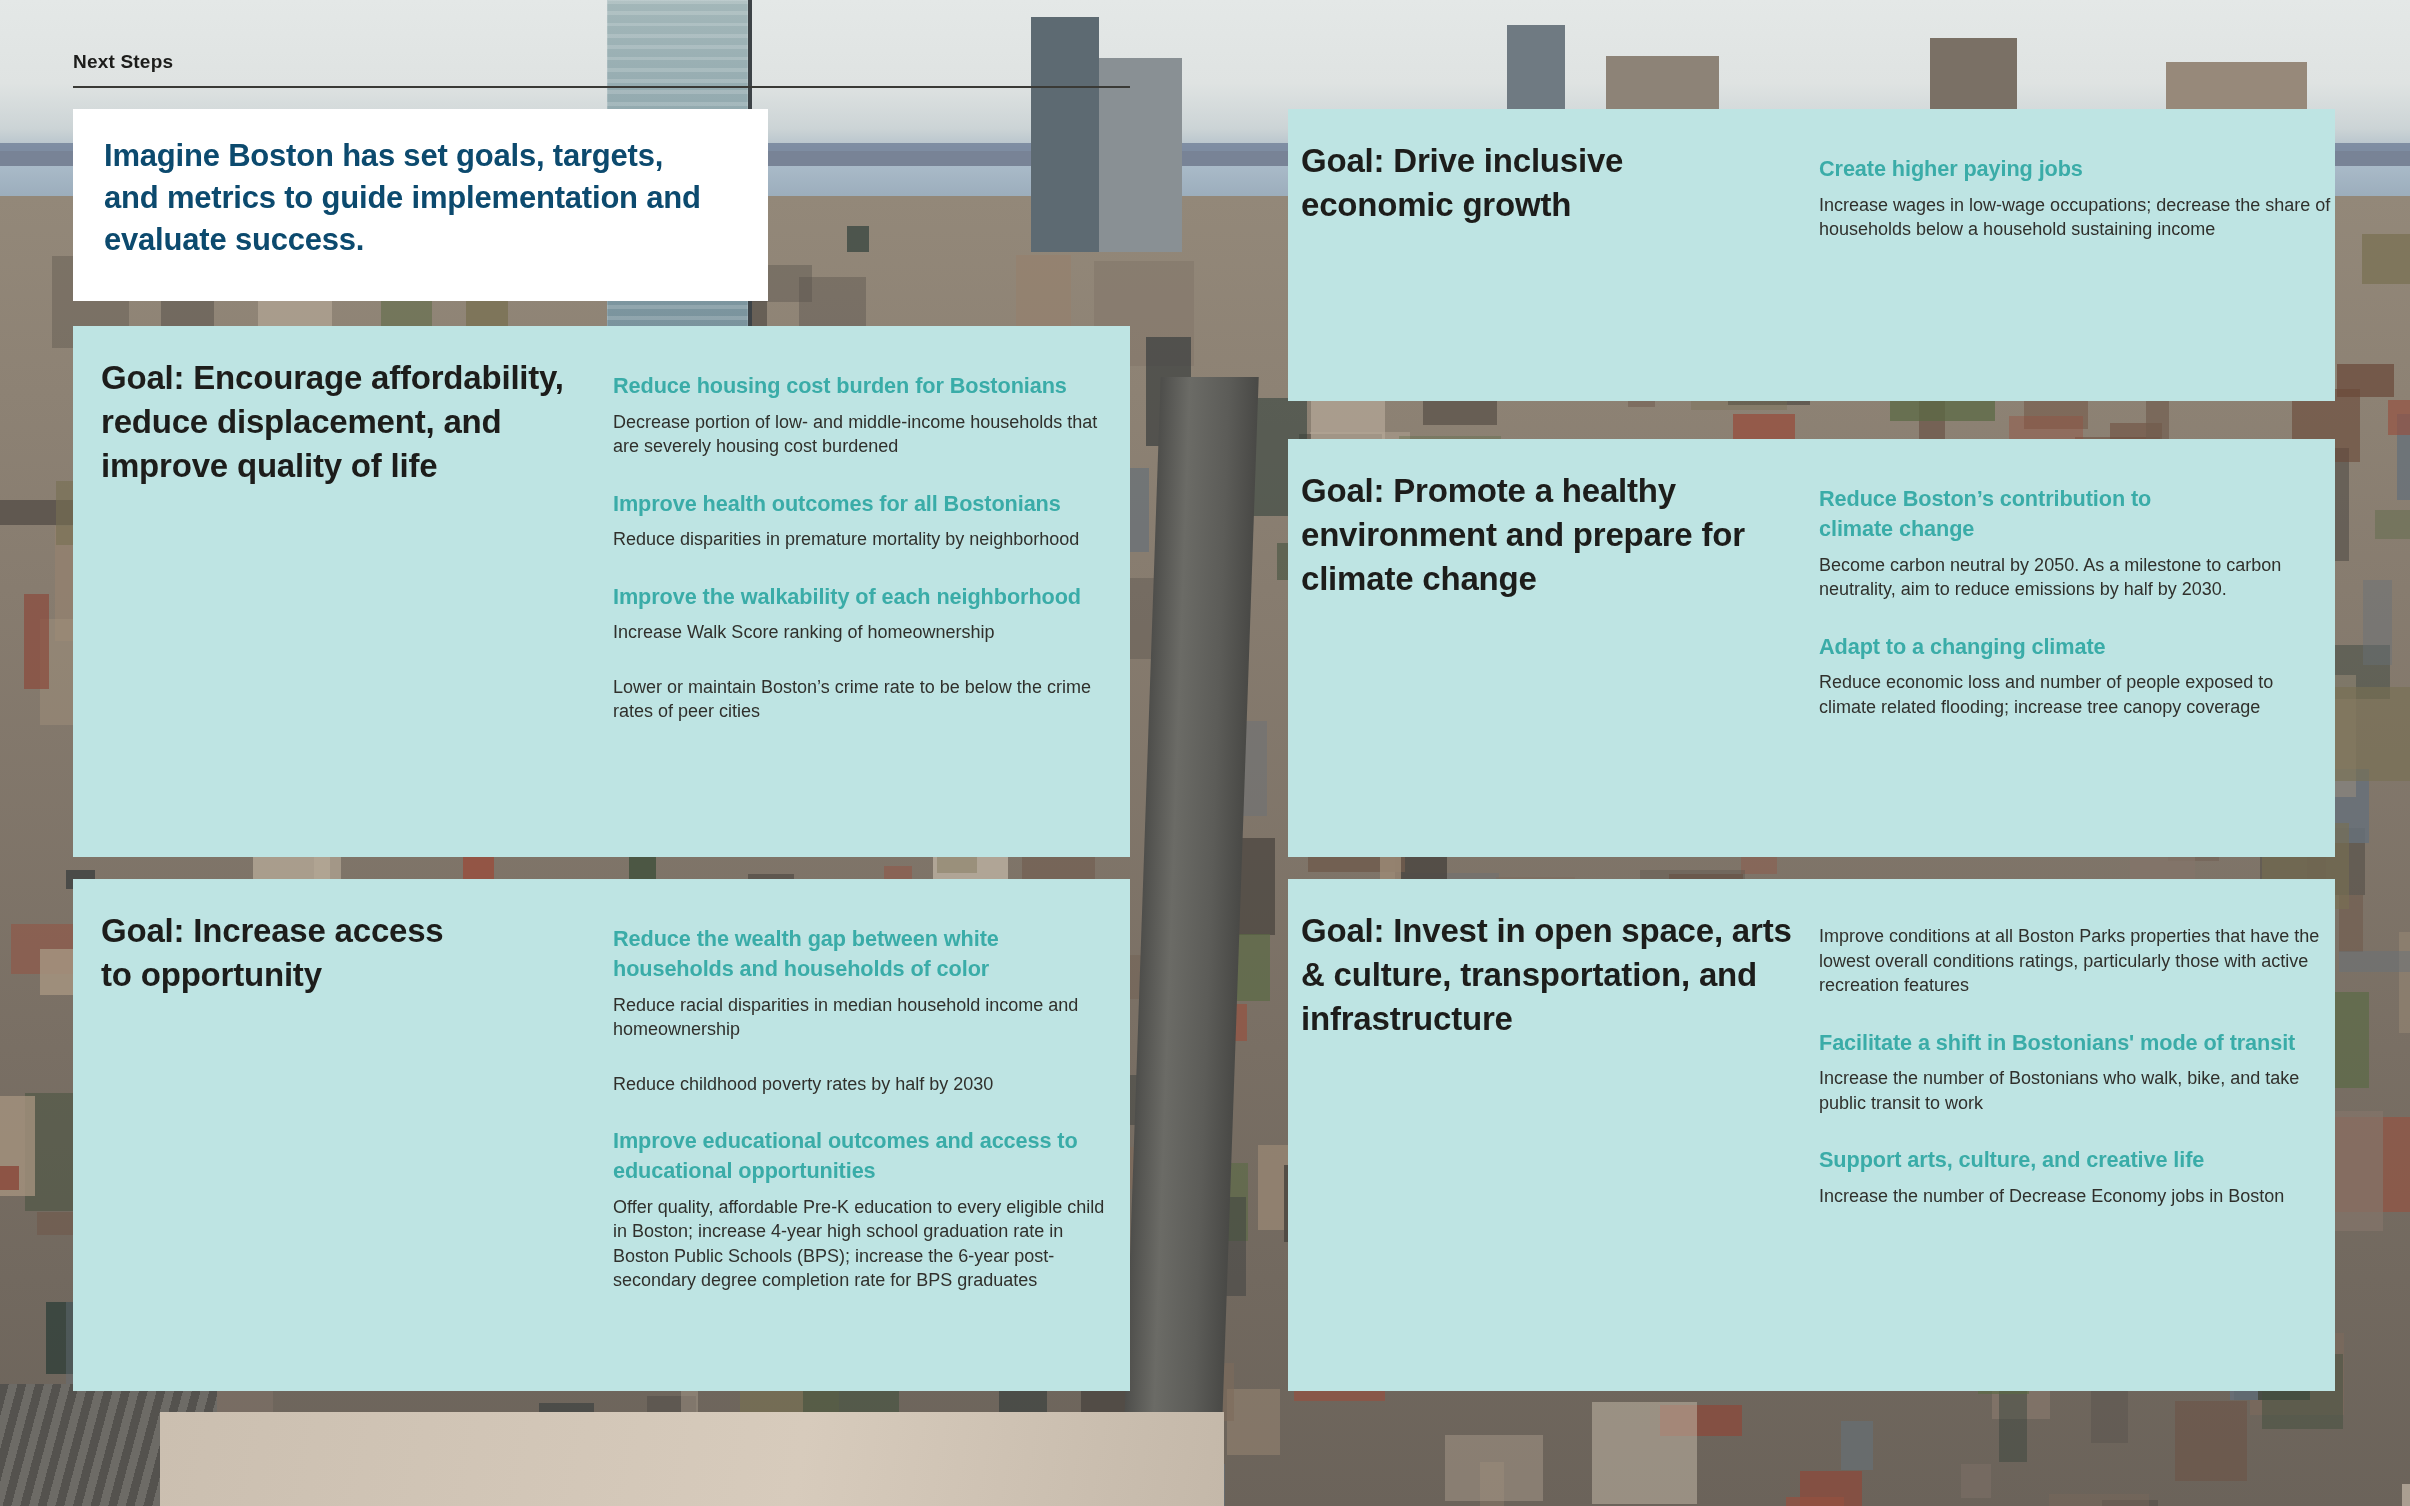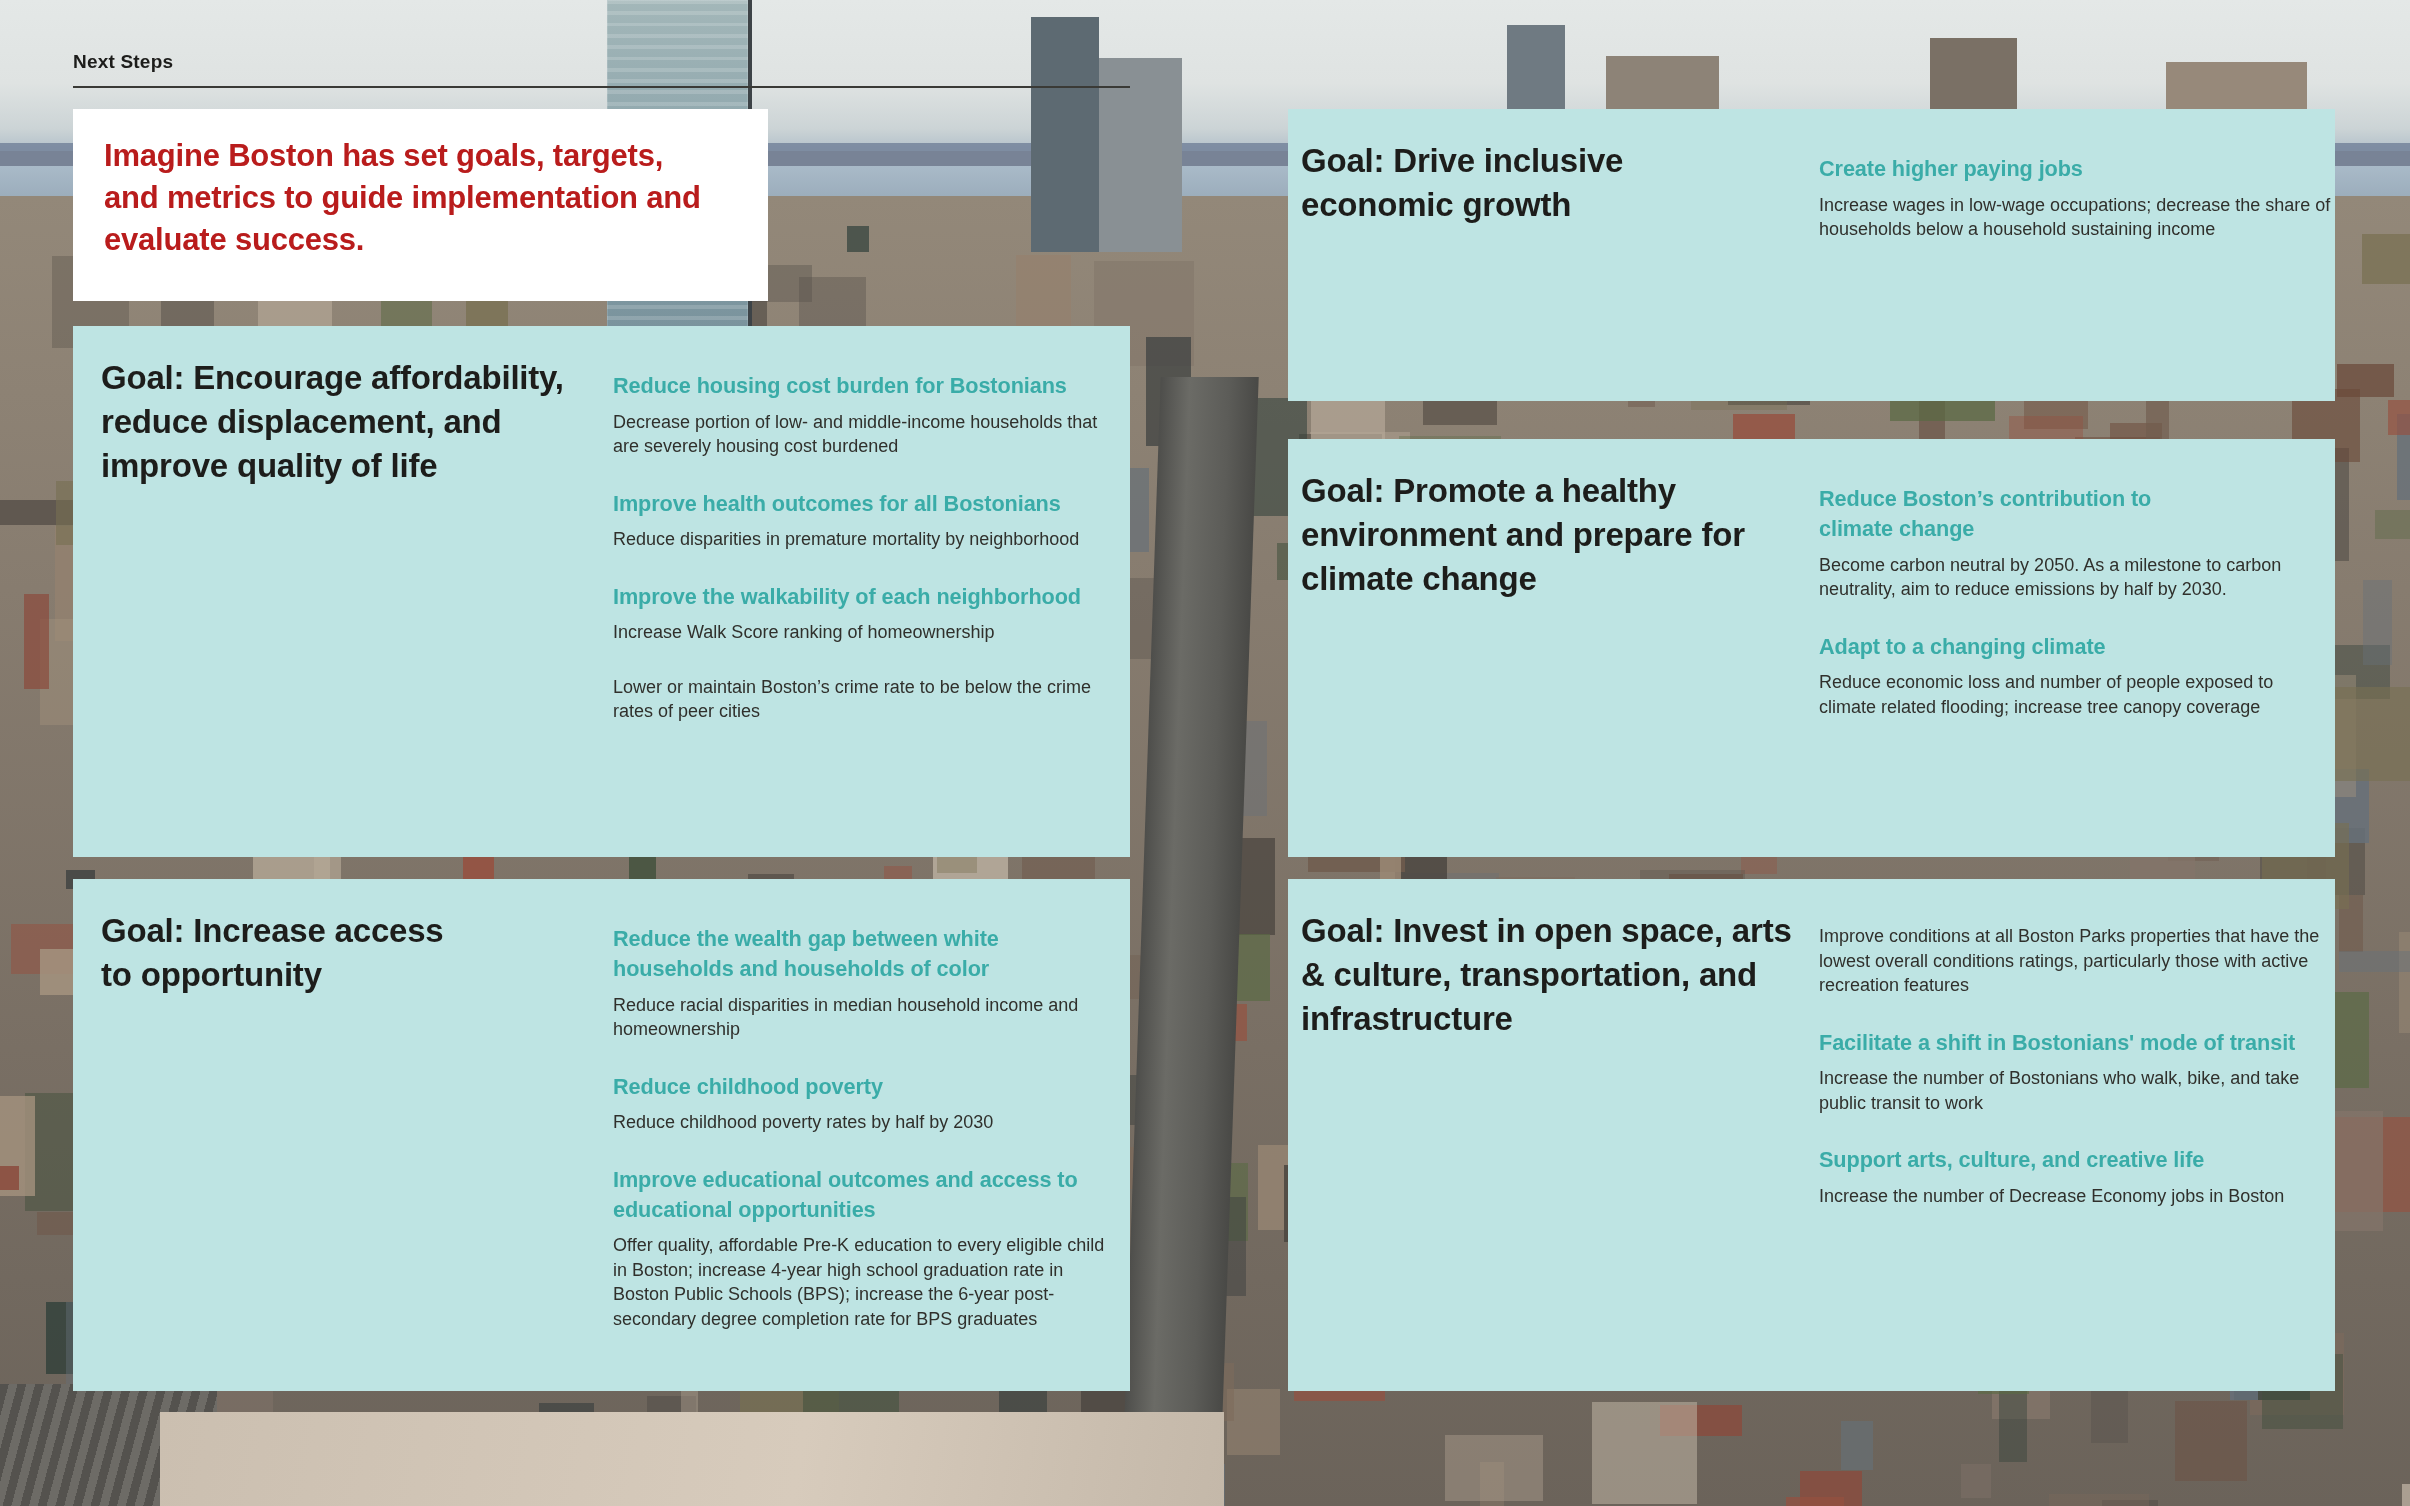--- a/index.html
+++ b/index.html
@@ -44,7 +44,7 @@
 
   .intro-box{position:absolute;left:73px;top:109px;width:695px;height:192px;background:#ffffff;}
   .intro-text{position:absolute;left:31px;top:26px;width:617px;margin:0;
-    font-size:31px;line-height:42px;font-weight:600;color:#b91c1c;letter-spacing:-0.2px;}
+    font-size:31px;line-height:42px;font-weight:600;color:#0c4a6e;letter-spacing:-0.2px;}
 
   .goal{position:absolute;background:#bee4e3;}
   .goal-title{position:absolute;top:30px;margin:0;font-size:33px;line-height:44px;

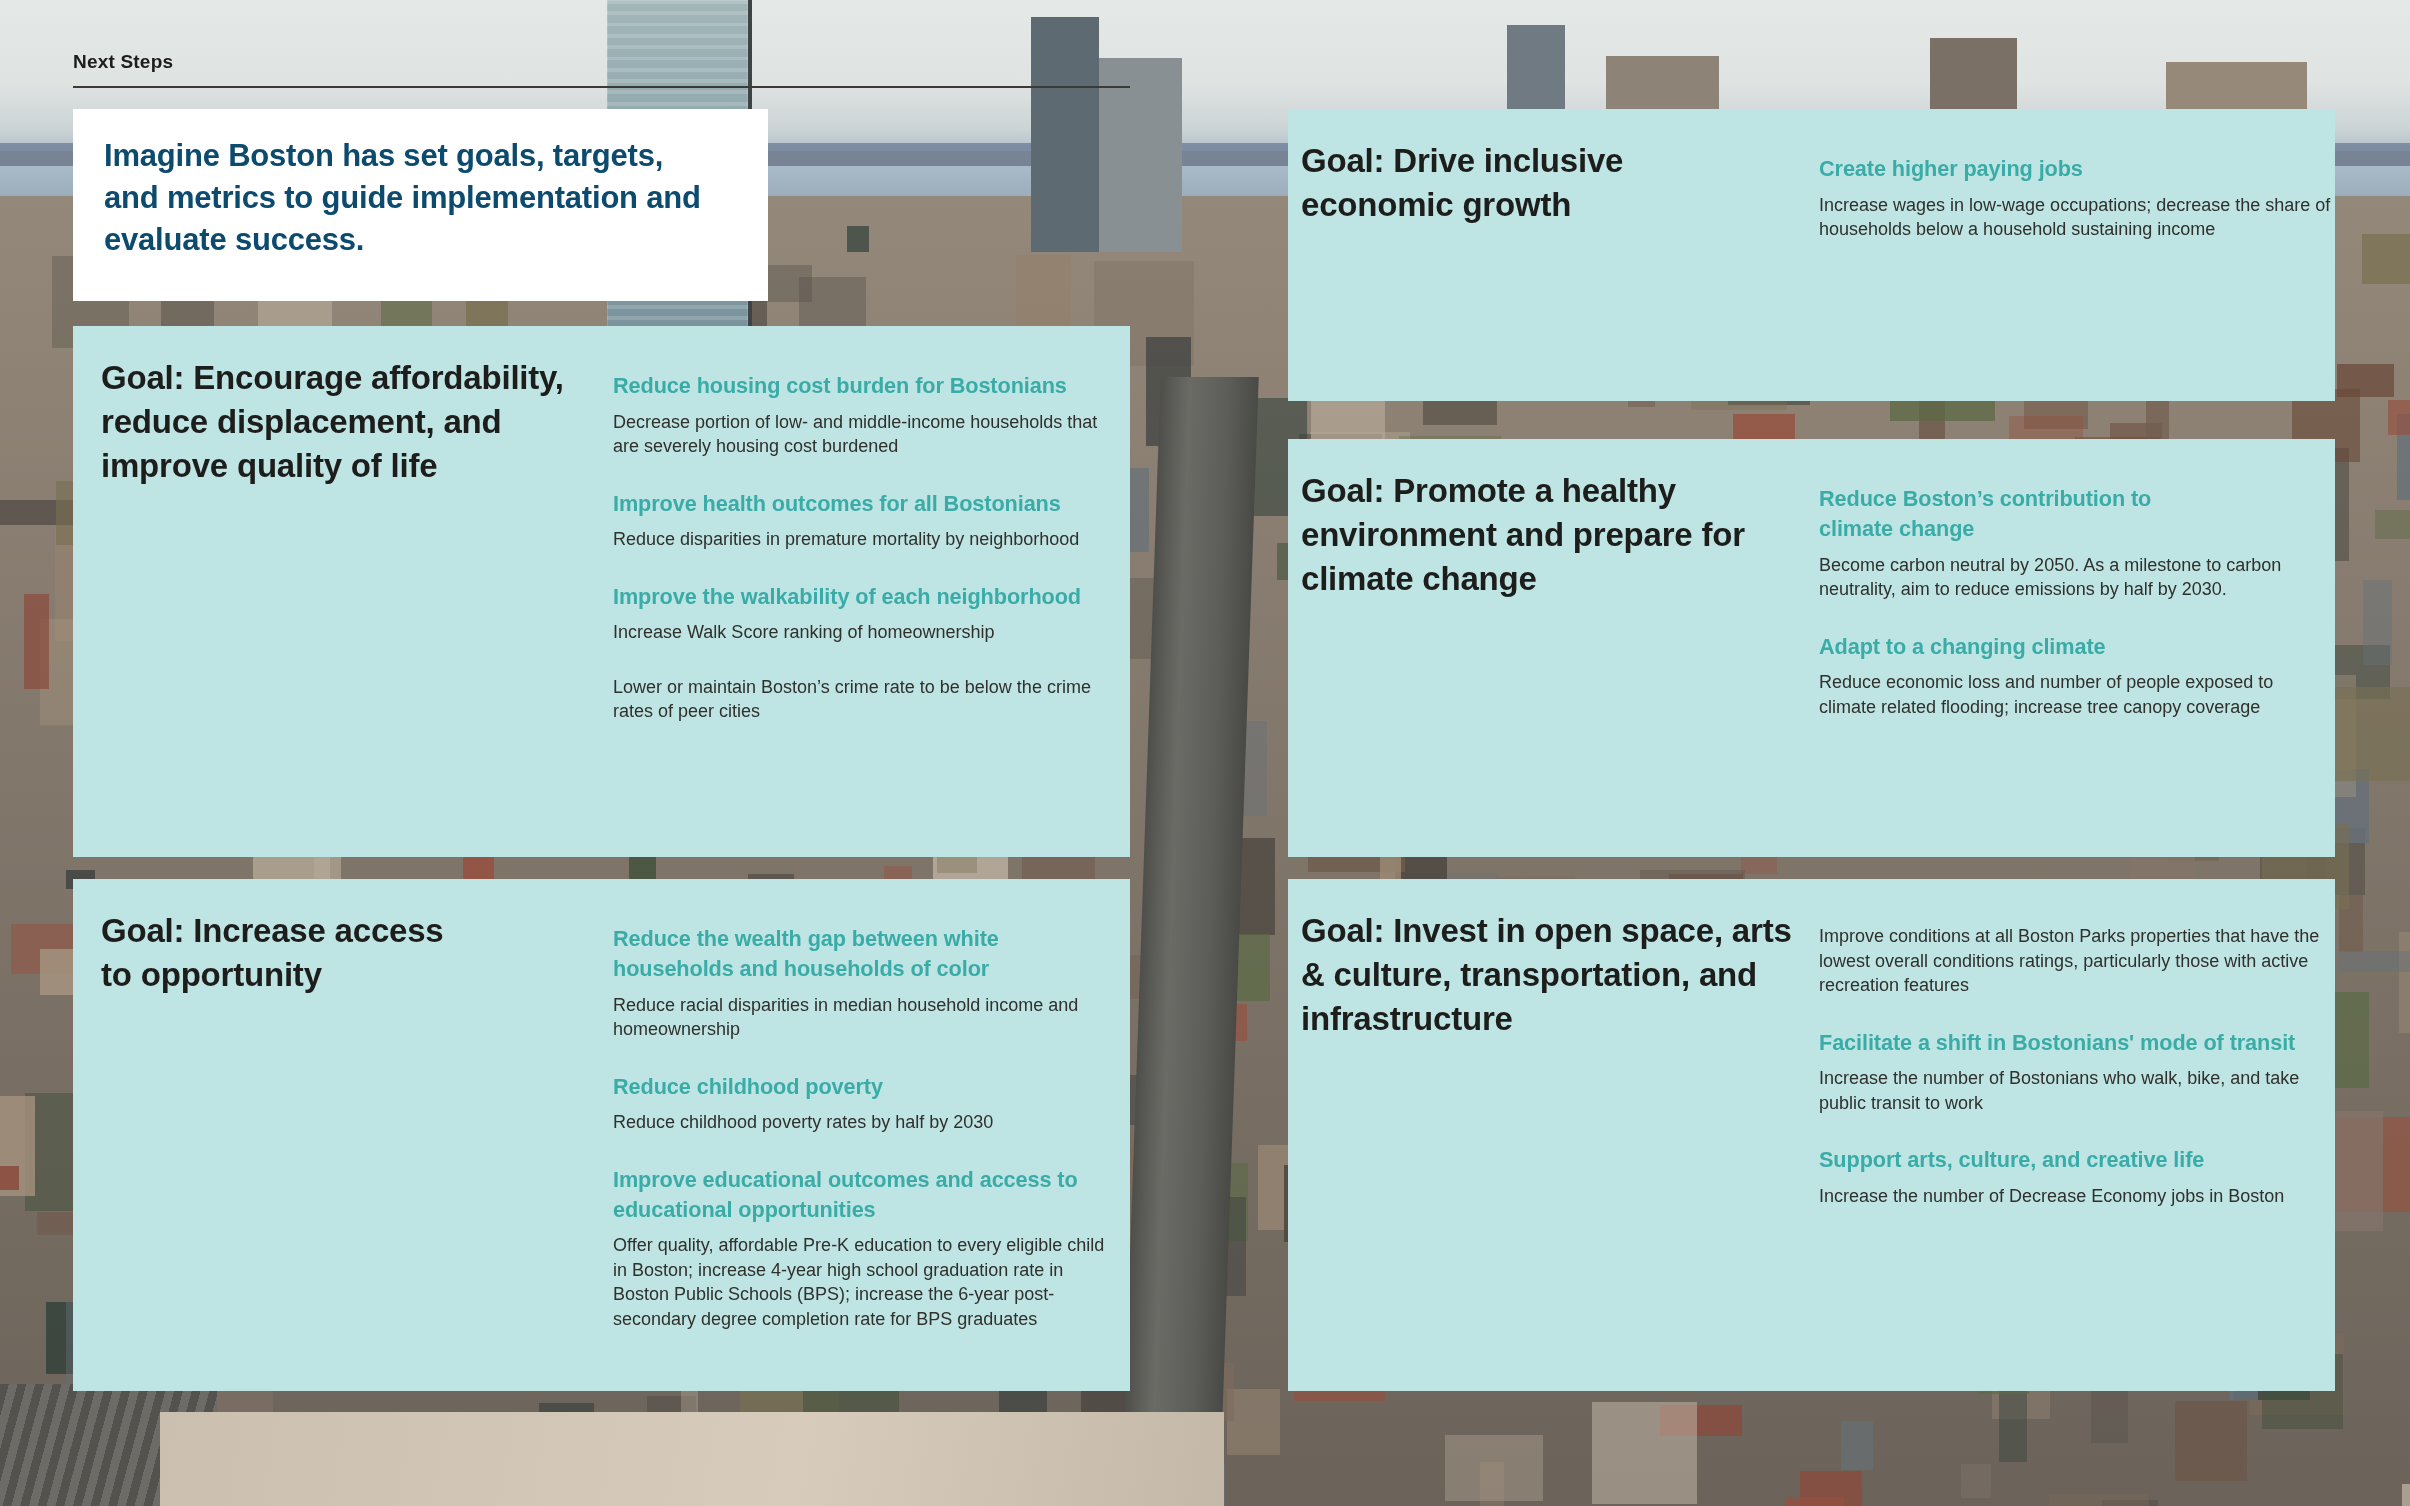--- a/index.html
+++ b/index.html
@@ -503,7 +503,6 @@
           <p class="item-body">Reduce racial disparities in median household income and homeownership</p>
         </div>
         <div class="item">
-          <h3 class="item-heading">Reduce childhood poverty</h3>
           <p class="item-body">Reduce childhood poverty rates by half by 2030</p>
         </div>
         <div class="item">

